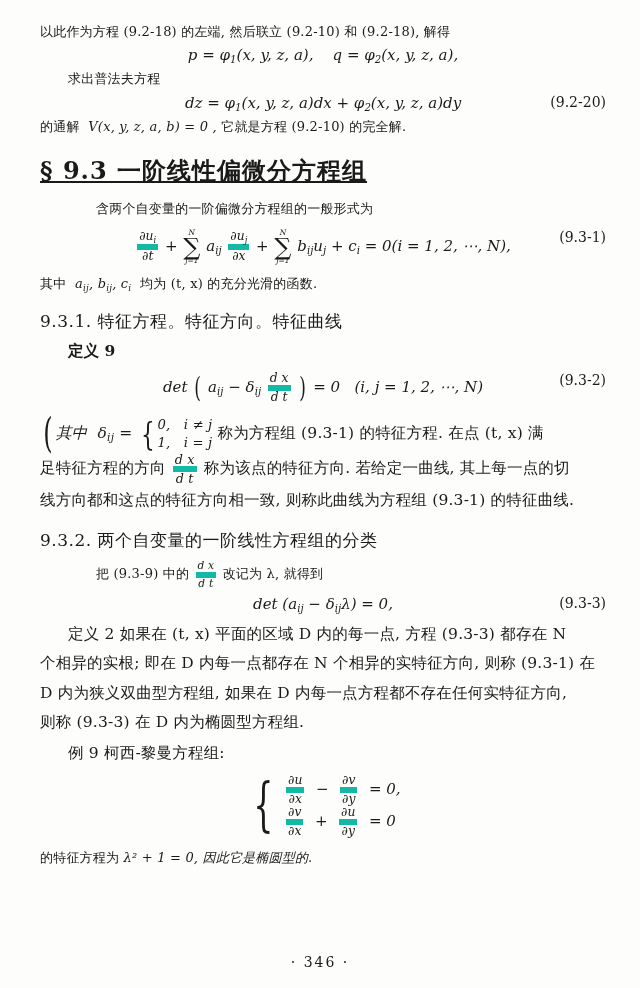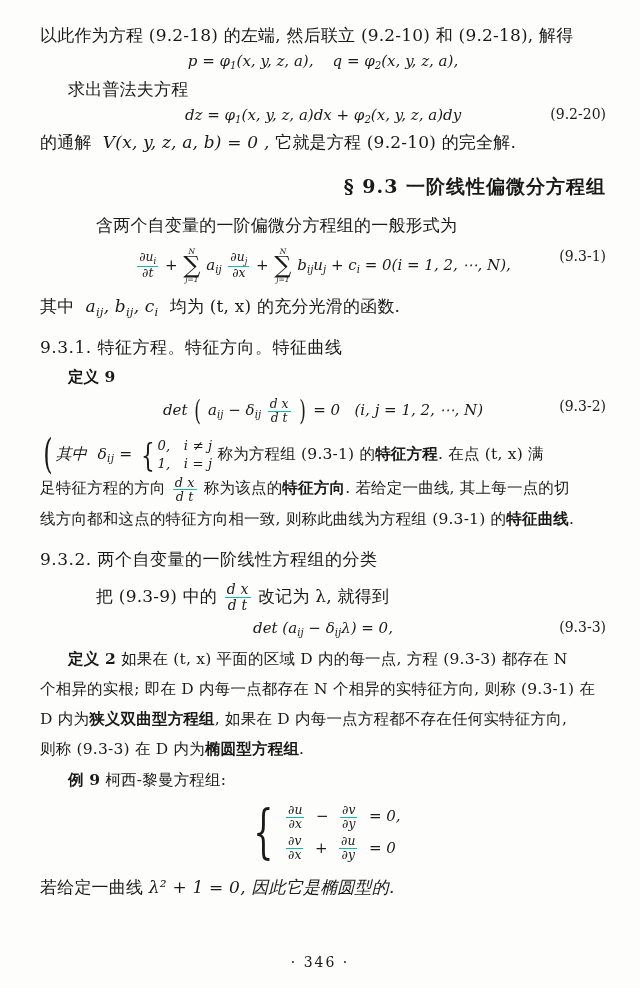--- a/index.html
+++ b/index.html
@@ -30,7 +30,7 @@
     width: 566px;
   }
   .para {
-    font-size: 17px;
+    font-size: 13px;
     line-height: 1.55;
     margin: 0 0 2px 0;
     letter-spacing: 0.2px;

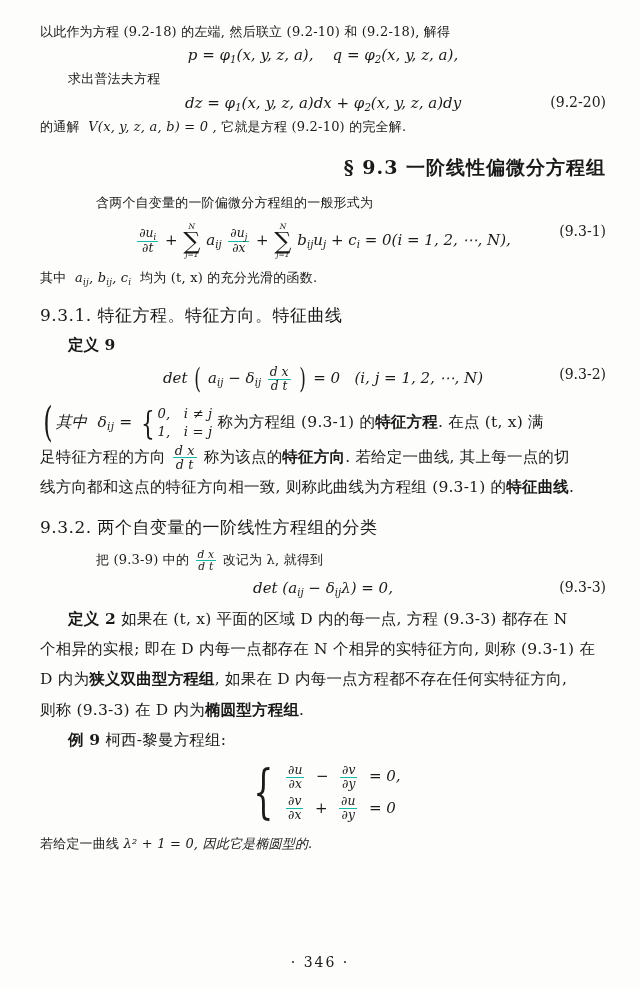--- a/index.html
+++ b/index.html
@@ -58,11 +58,12 @@
     font-size: 14px;
   }
   .sec-title {
-    text-align: right;
-    font-size: 19px;
+    text-align: left;
+    font-size: 24px;
     font-weight: bold;
     margin: 18px 0 12px 0;
     letter-spacing: 1px;
+    text-decoration: underline;
   }
   .subsec {
     font-size: 17px;

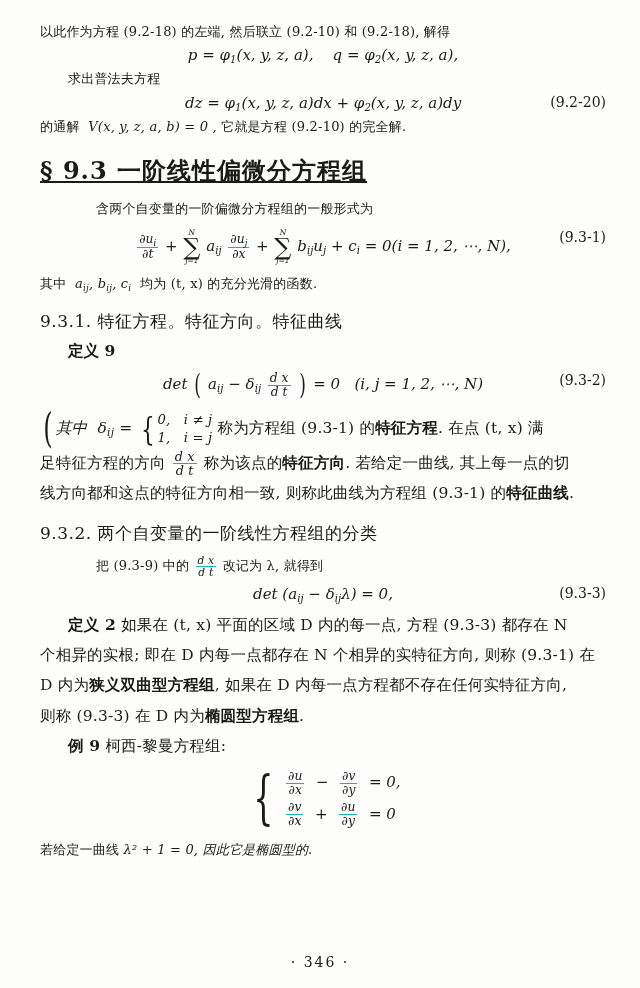--- a/index.html
+++ b/index.html
@@ -86,7 +86,7 @@
     line-height: 1.05;
     margin: 0 2px;
   }
-  .frac .num { display: block; border-bottom: 1px solid #14b8a6; padding: 0 2px; }
+  .frac .num { display: block; border-bottom: 6px solid #14b8a6; padding: 0 2px; }
   .frac .den { display: block; padding: 0 2px; }
   .bigsum {
     display: inline-block;

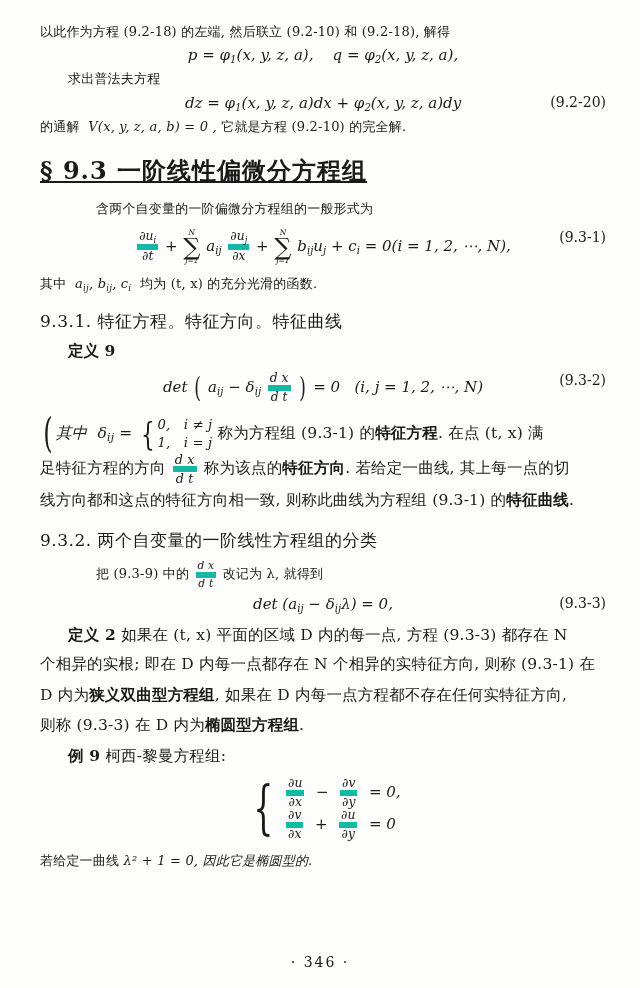--- a/index.html
+++ b/index.html
@@ -76,7 +76,7 @@
     padding-left: 28px;
     margin: 8px 0 4px 0;
   }
-  .bold { font-weight: bold; text-align: center; }
+  .bold { font-weight: normal; text-align: center; }
   .sub { font-size: 0.68em; vertical-align: -0.32em; font-style: italic; }
   .frac {
     display: inline-block;

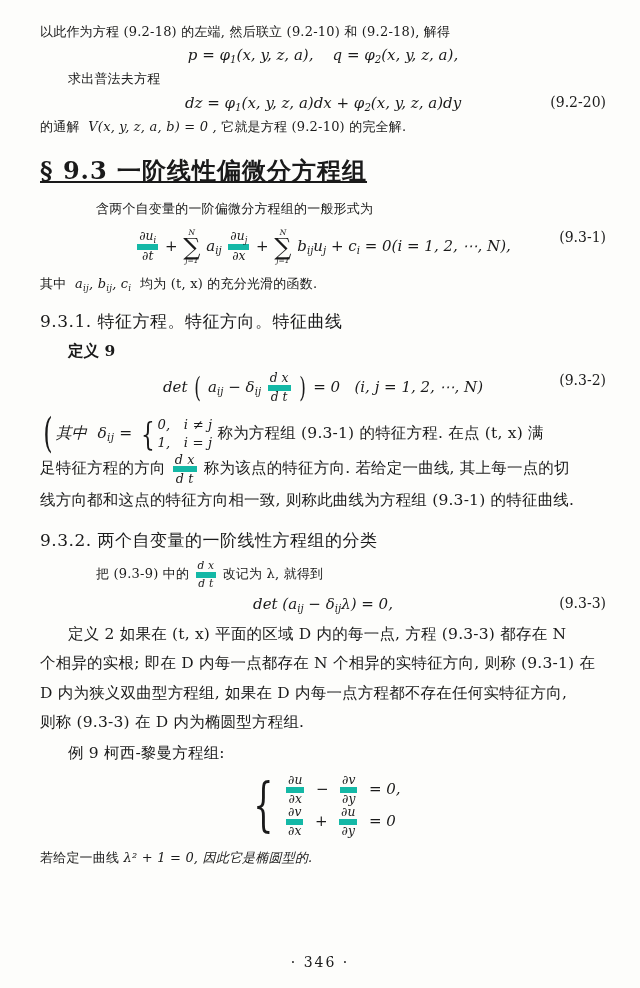--- a/index.html
+++ b/index.html
@@ -293,7 +293,7 @@
     </div>
 
     <div class="para" style="margin-top:10px;">
-      <span>若给定一曲线</span>
+      <span>的特征方程为</span>
       <span class="inline-eq">λ² + 1 = 0, 因此它是椭圆型的.</span>
     </div>
 

